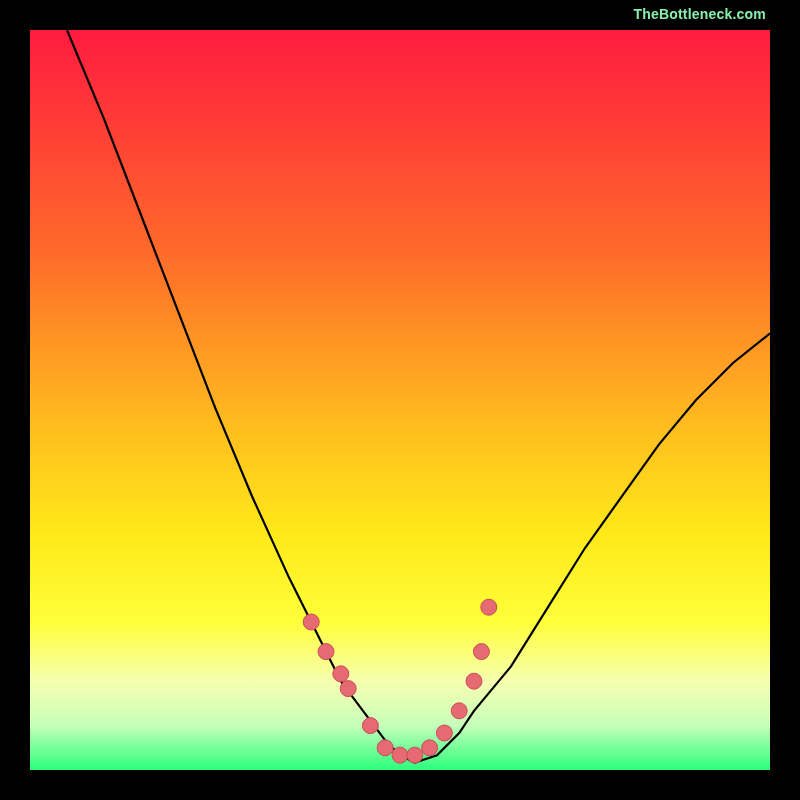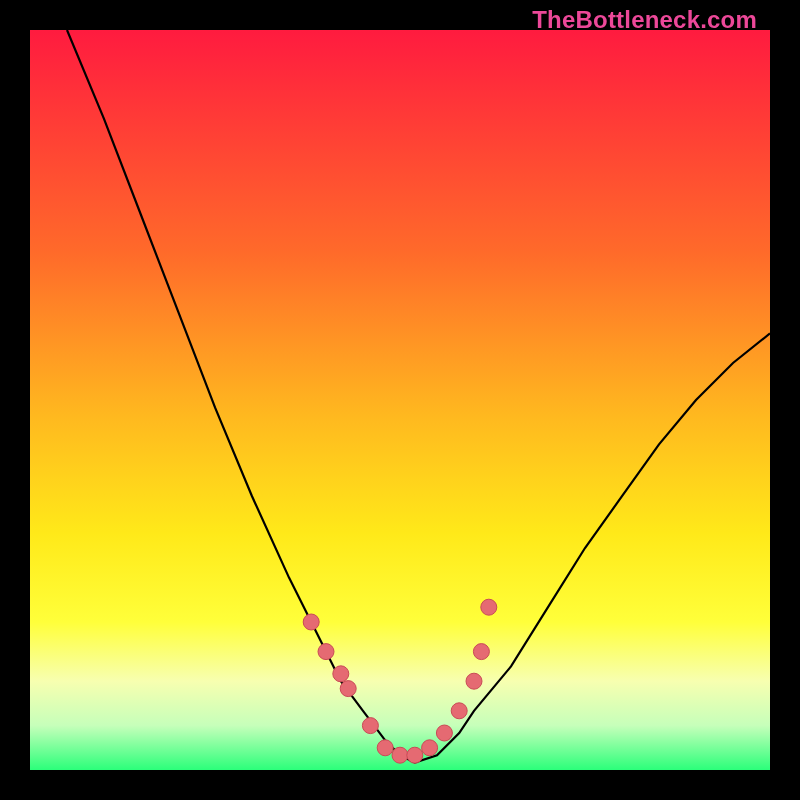--- a/index.html
+++ b/index.html
@@ -37,9 +37,9 @@
   .watermark {
     position: absolute;
     top: 6px;
-    right: 43px;
-    color: #ec4899;
-    font-size: 24px;
+    right: 34px;
+    color: #86efac;
+    font-size: 14px;
     font-weight: 600;
     letter-spacing: 0.2px;
     user-select: none;

